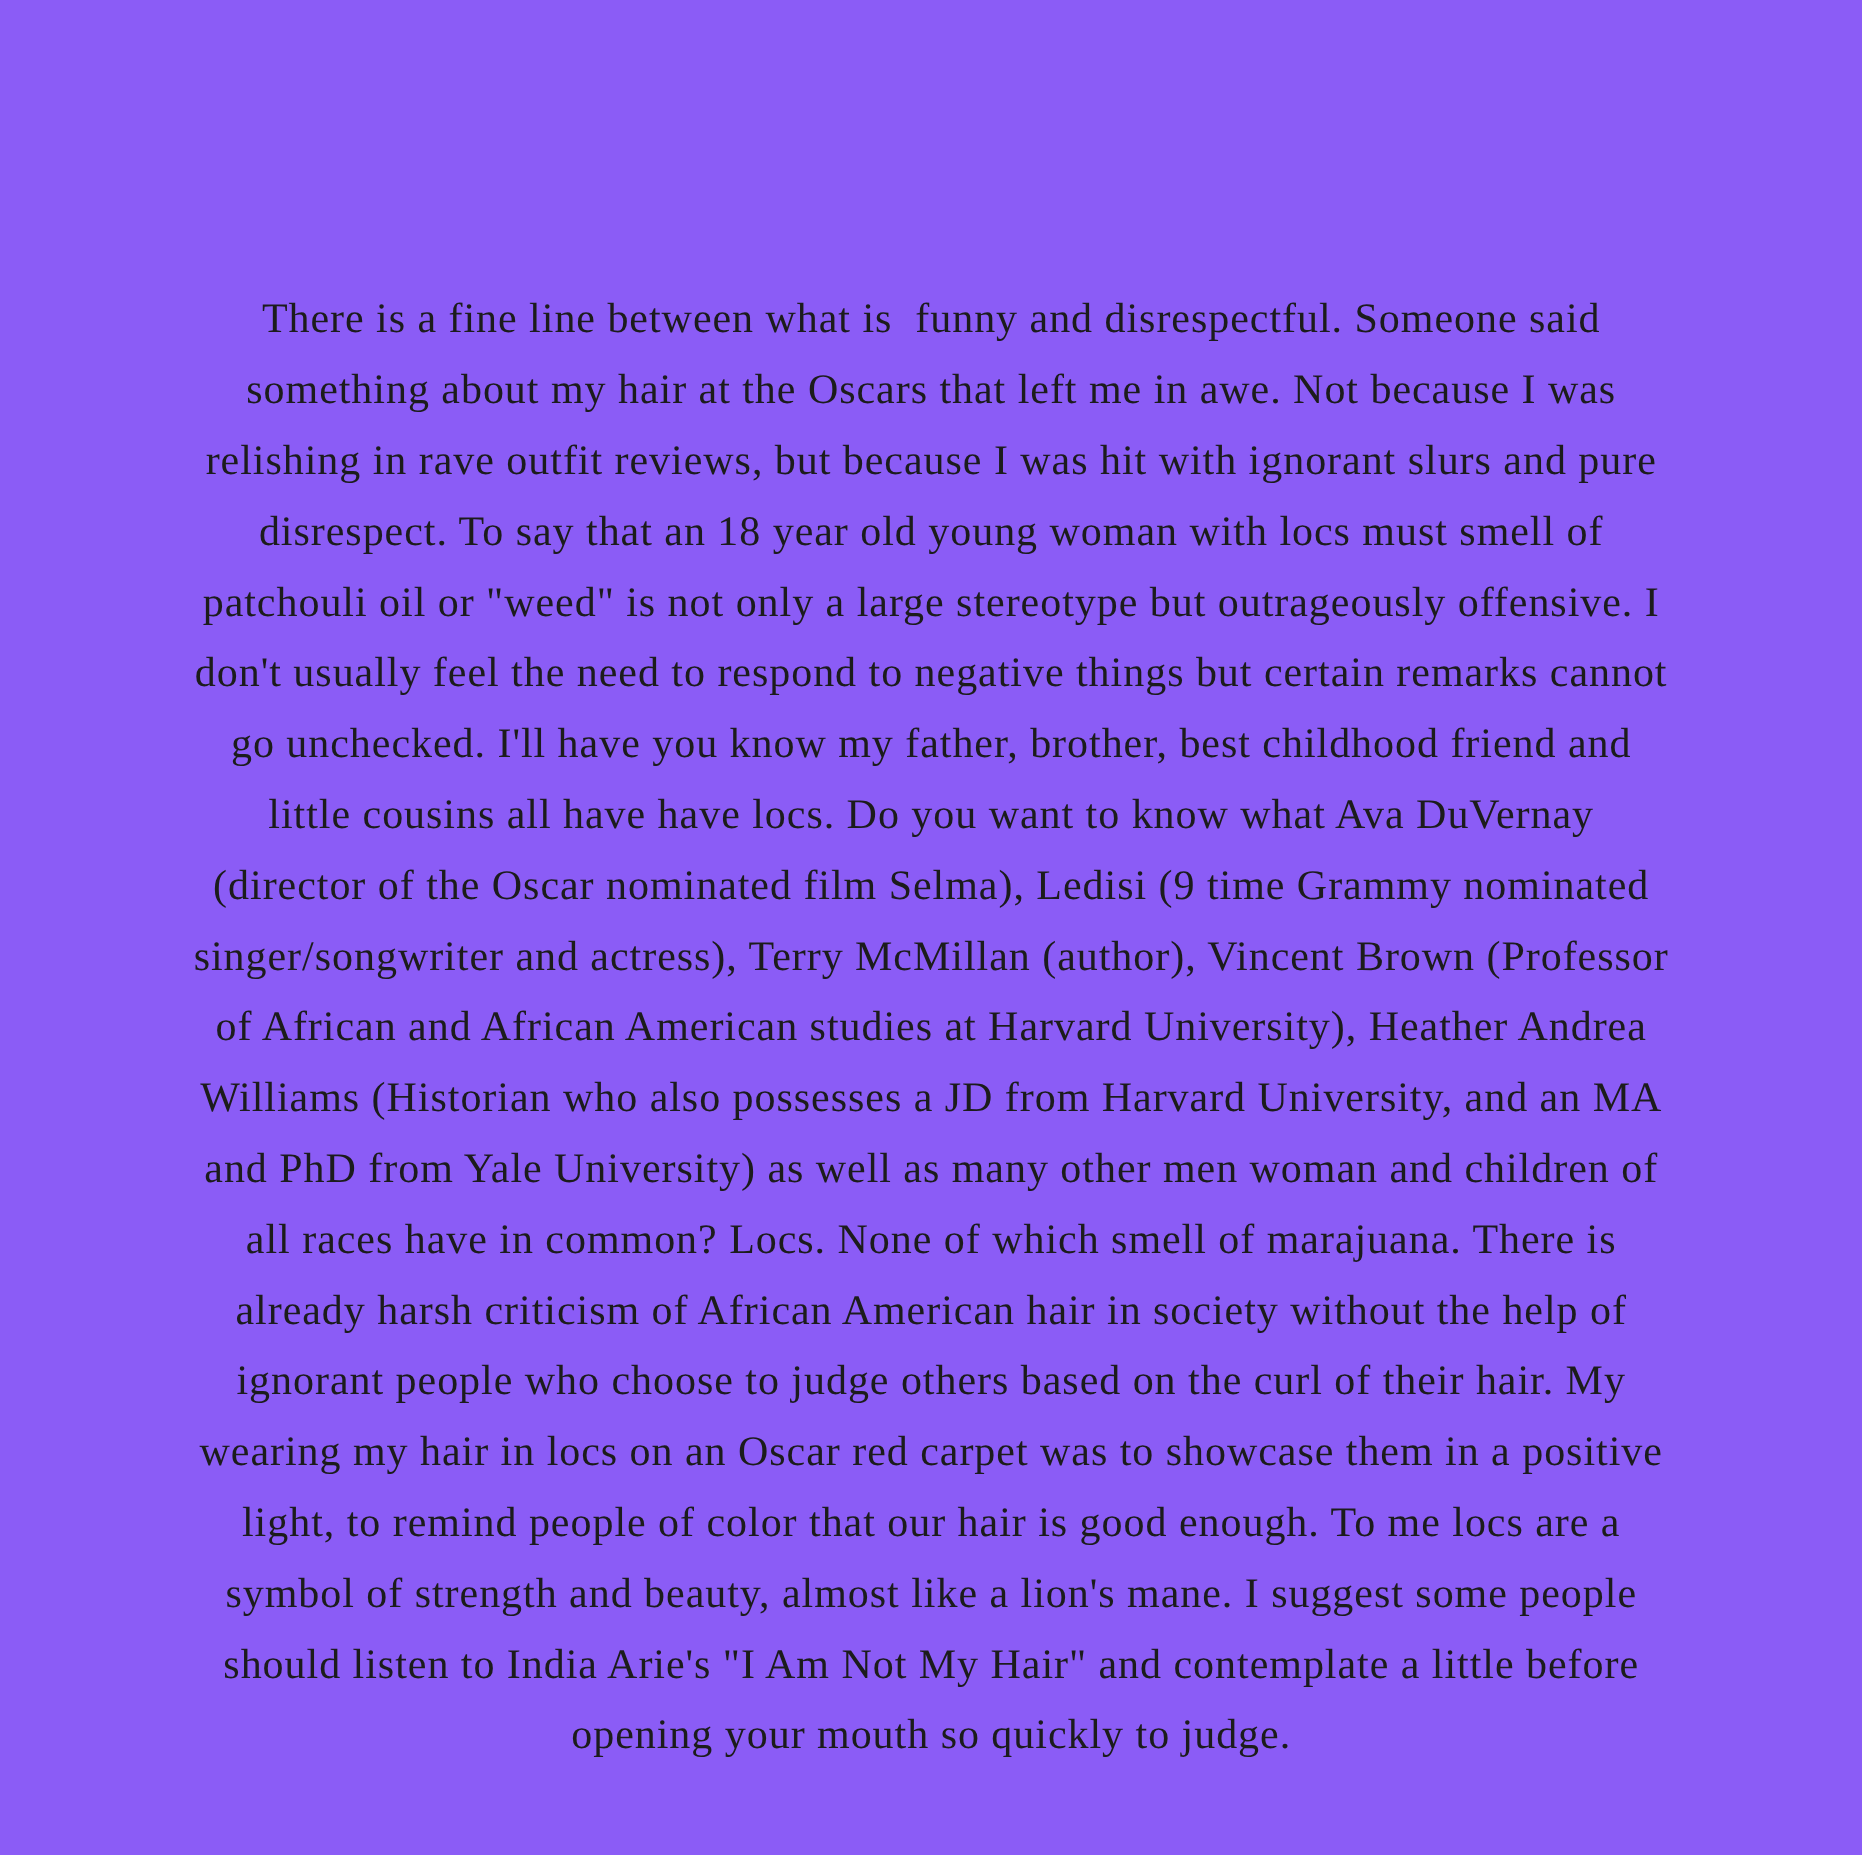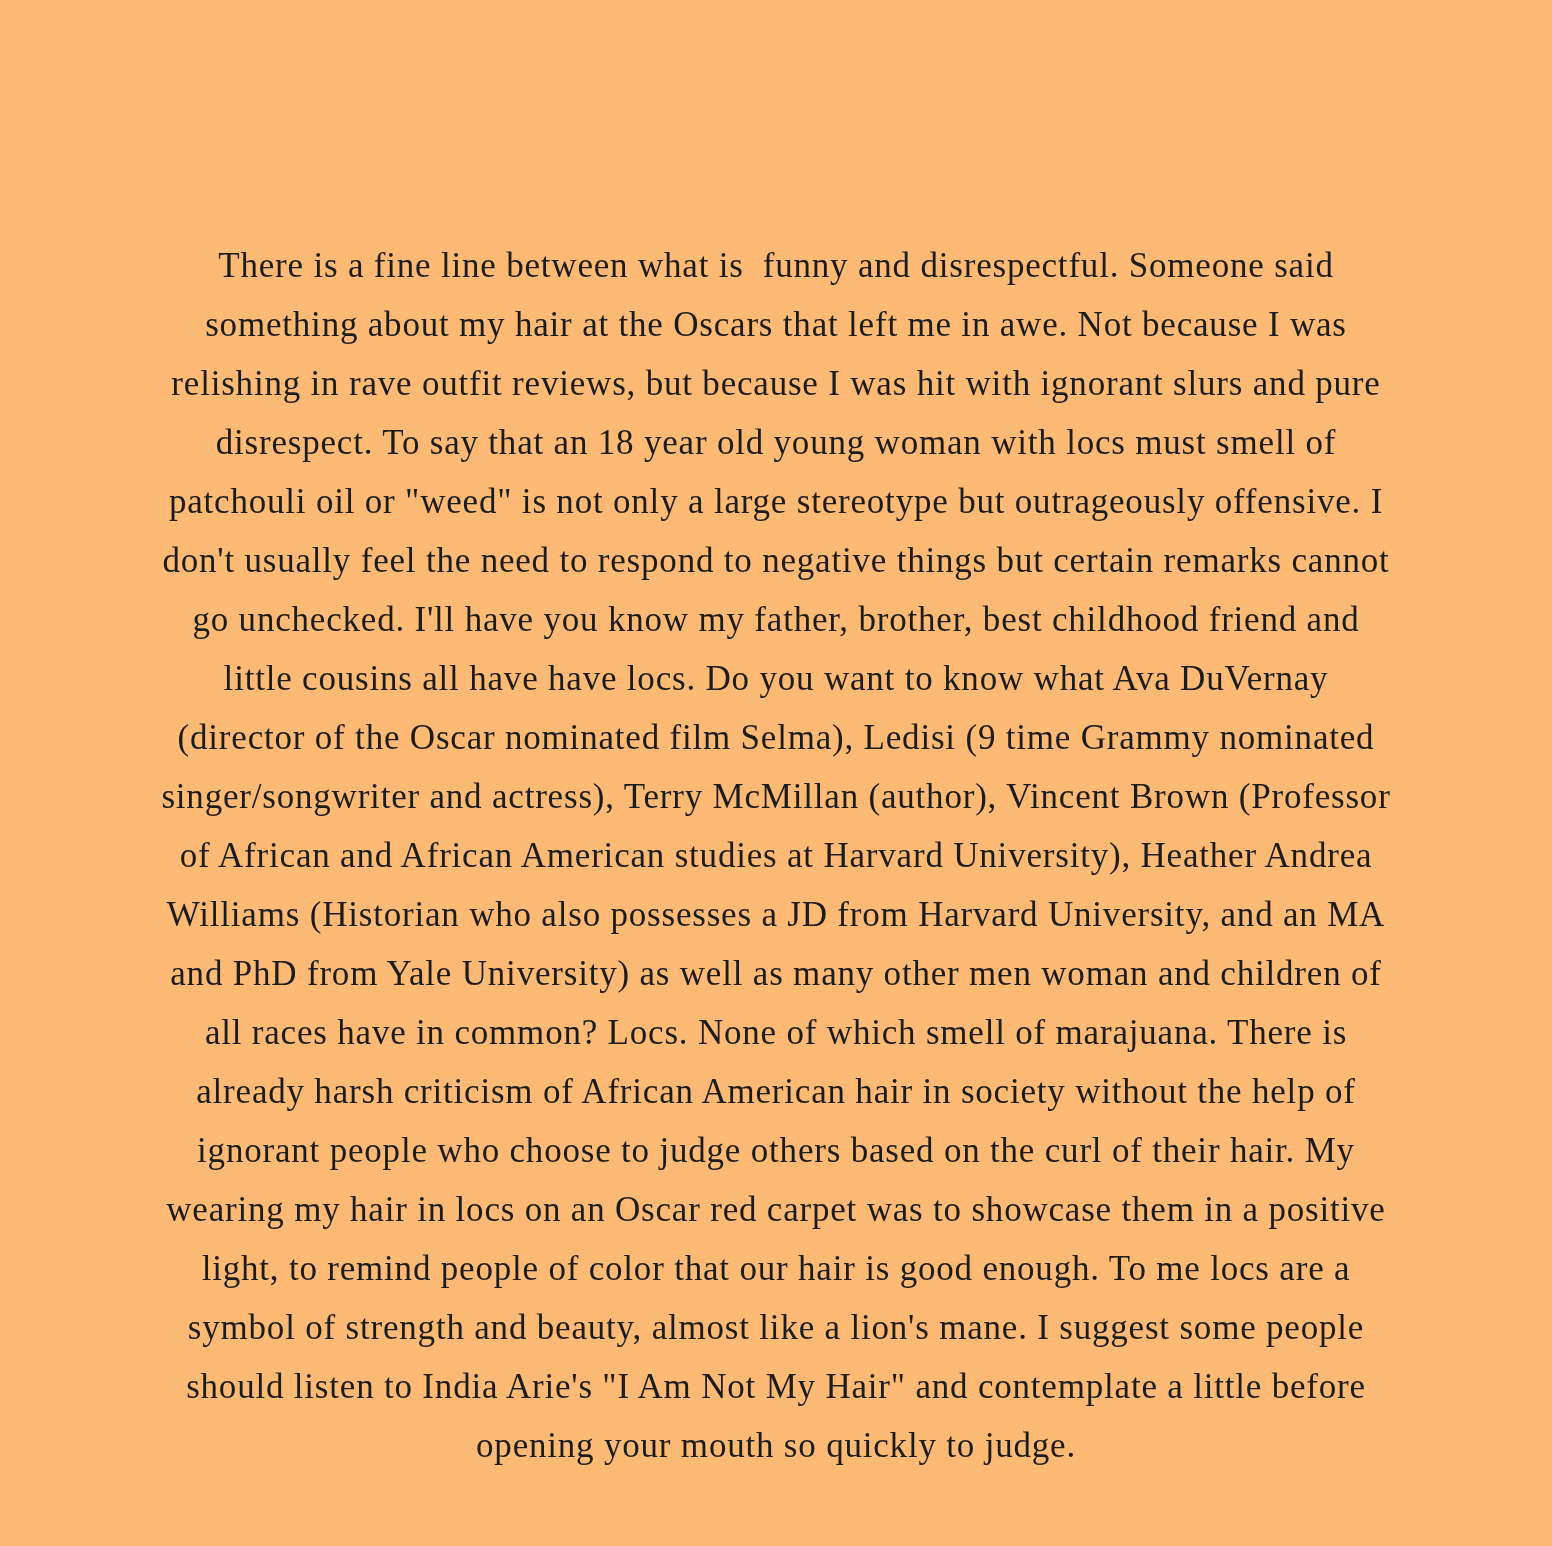--- a/index.html
+++ b/index.html
@@ -32,7 +32,7 @@
 </head>
 <body>
 
-<div class="page" style="background: #fdba74;">
+<div class="page" style="background: #8b5cf6;">
   <div class="statement" style="color: rgb(28, 28, 28);">
     <div><div class="line">There is a fine line between what is  funny and disrespectful. Someone said</div><div class="line">something about my hair at the Oscars that left me in awe. Not because I was</div><div class="line">relishing in rave outfit reviews, but because I was hit with ignorant slurs and pure</div><div class="line">disrespect. To say that an 18 year old young woman with locs must smell of</div><div class="line">patchouli oil or "weed" is not only a large stereotype but outrageously offensive. I</div><div class="line">don't usually feel the need to respond to negative things but certain remarks cannot</div><div class="line">go unchecked. I'll have you know my father, brother, best childhood friend and</div><div class="line">little cousins all have have locs. Do you want to know what Ava DuVernay</div><div class="line">(director of the Oscar nominated film Selma), Ledisi (9 time Grammy nominated</div><div class="line">singer/songwriter and actress), Terry McMillan (author), Vincent Brown (Professor</div><div class="line">of African and African American studies at Harvard University), Heather Andrea</div><div class="line">Williams (Historian who also possesses a JD from Harvard University, and an MA</div><div class="line">and PhD from Yale University) as well as many other men woman and children of</div><div class="line">all races have in common? Locs. None of which smell of marajuana. There is</div><div class="line">already harsh criticism of African American hair in society without the help of</div><div class="line">ignorant people who choose to judge others based on the curl of their hair. My</div><div class="line">wearing my hair in locs on an Oscar red carpet was to showcase them in a positive</div><div class="line">light, to remind people of color that our hair is good enough. To me locs are a</div><div class="line">symbol of strength and beauty, almost like a lion's mane. I suggest some people</div><div class="line">should listen to India Arie's "I Am Not My Hair" and contemplate a little before</div><div class="line">opening your mouth so quickly to judge.</div></div>
     

